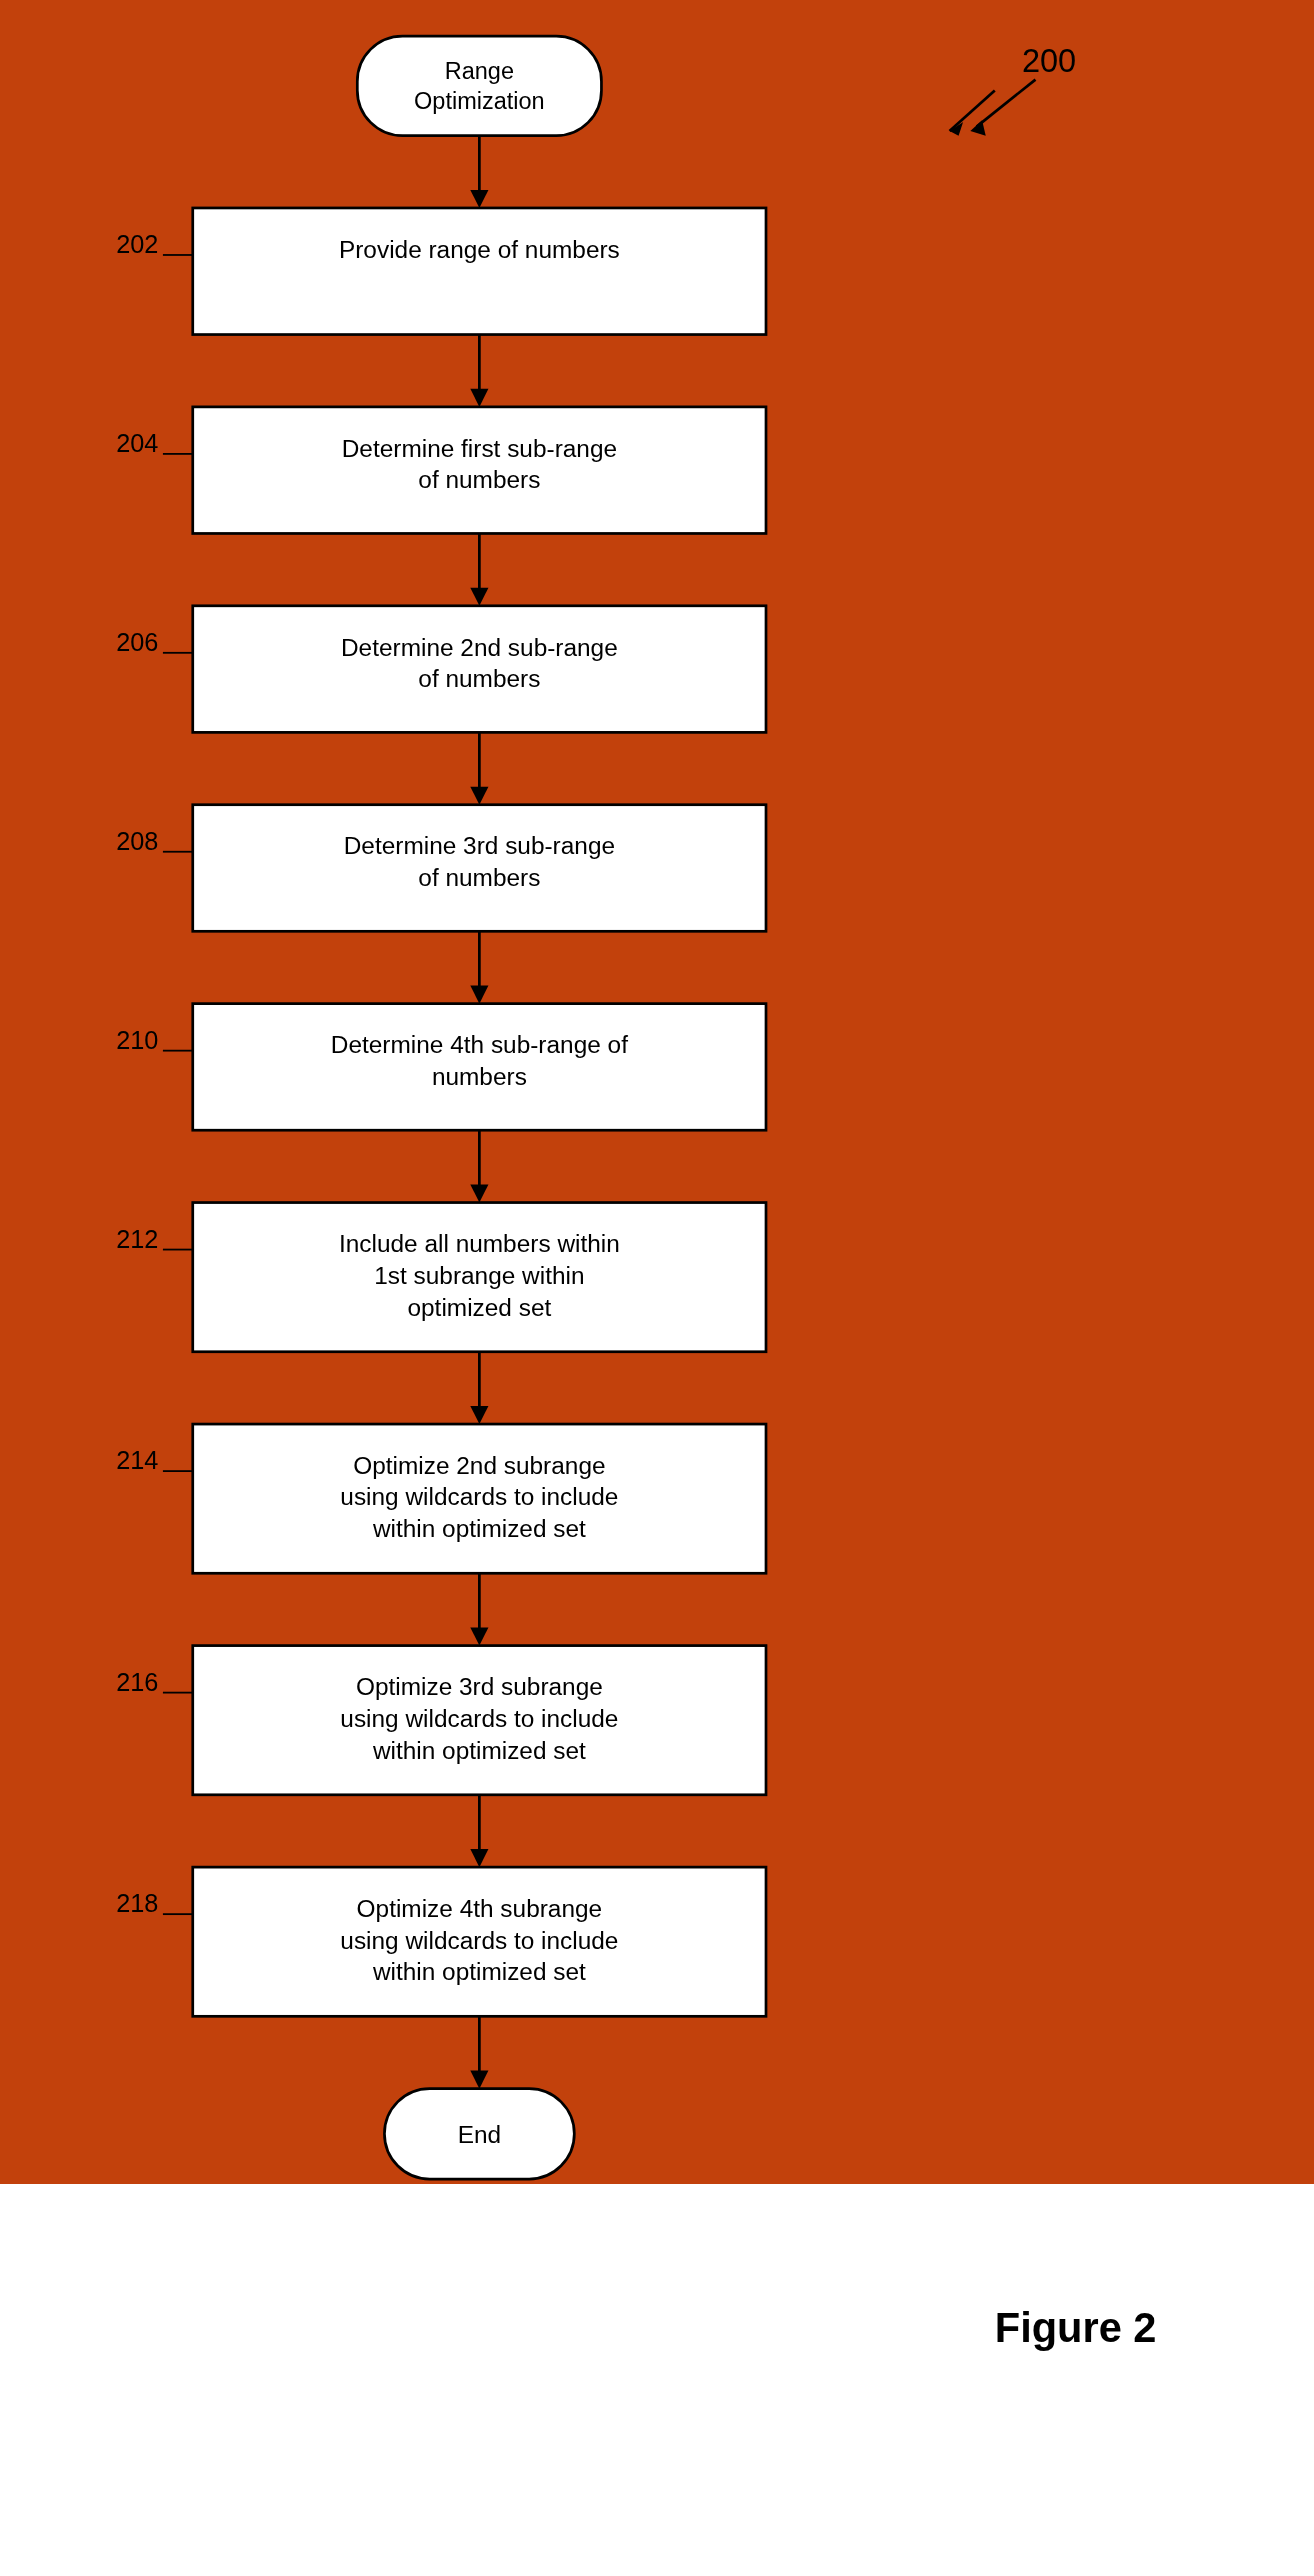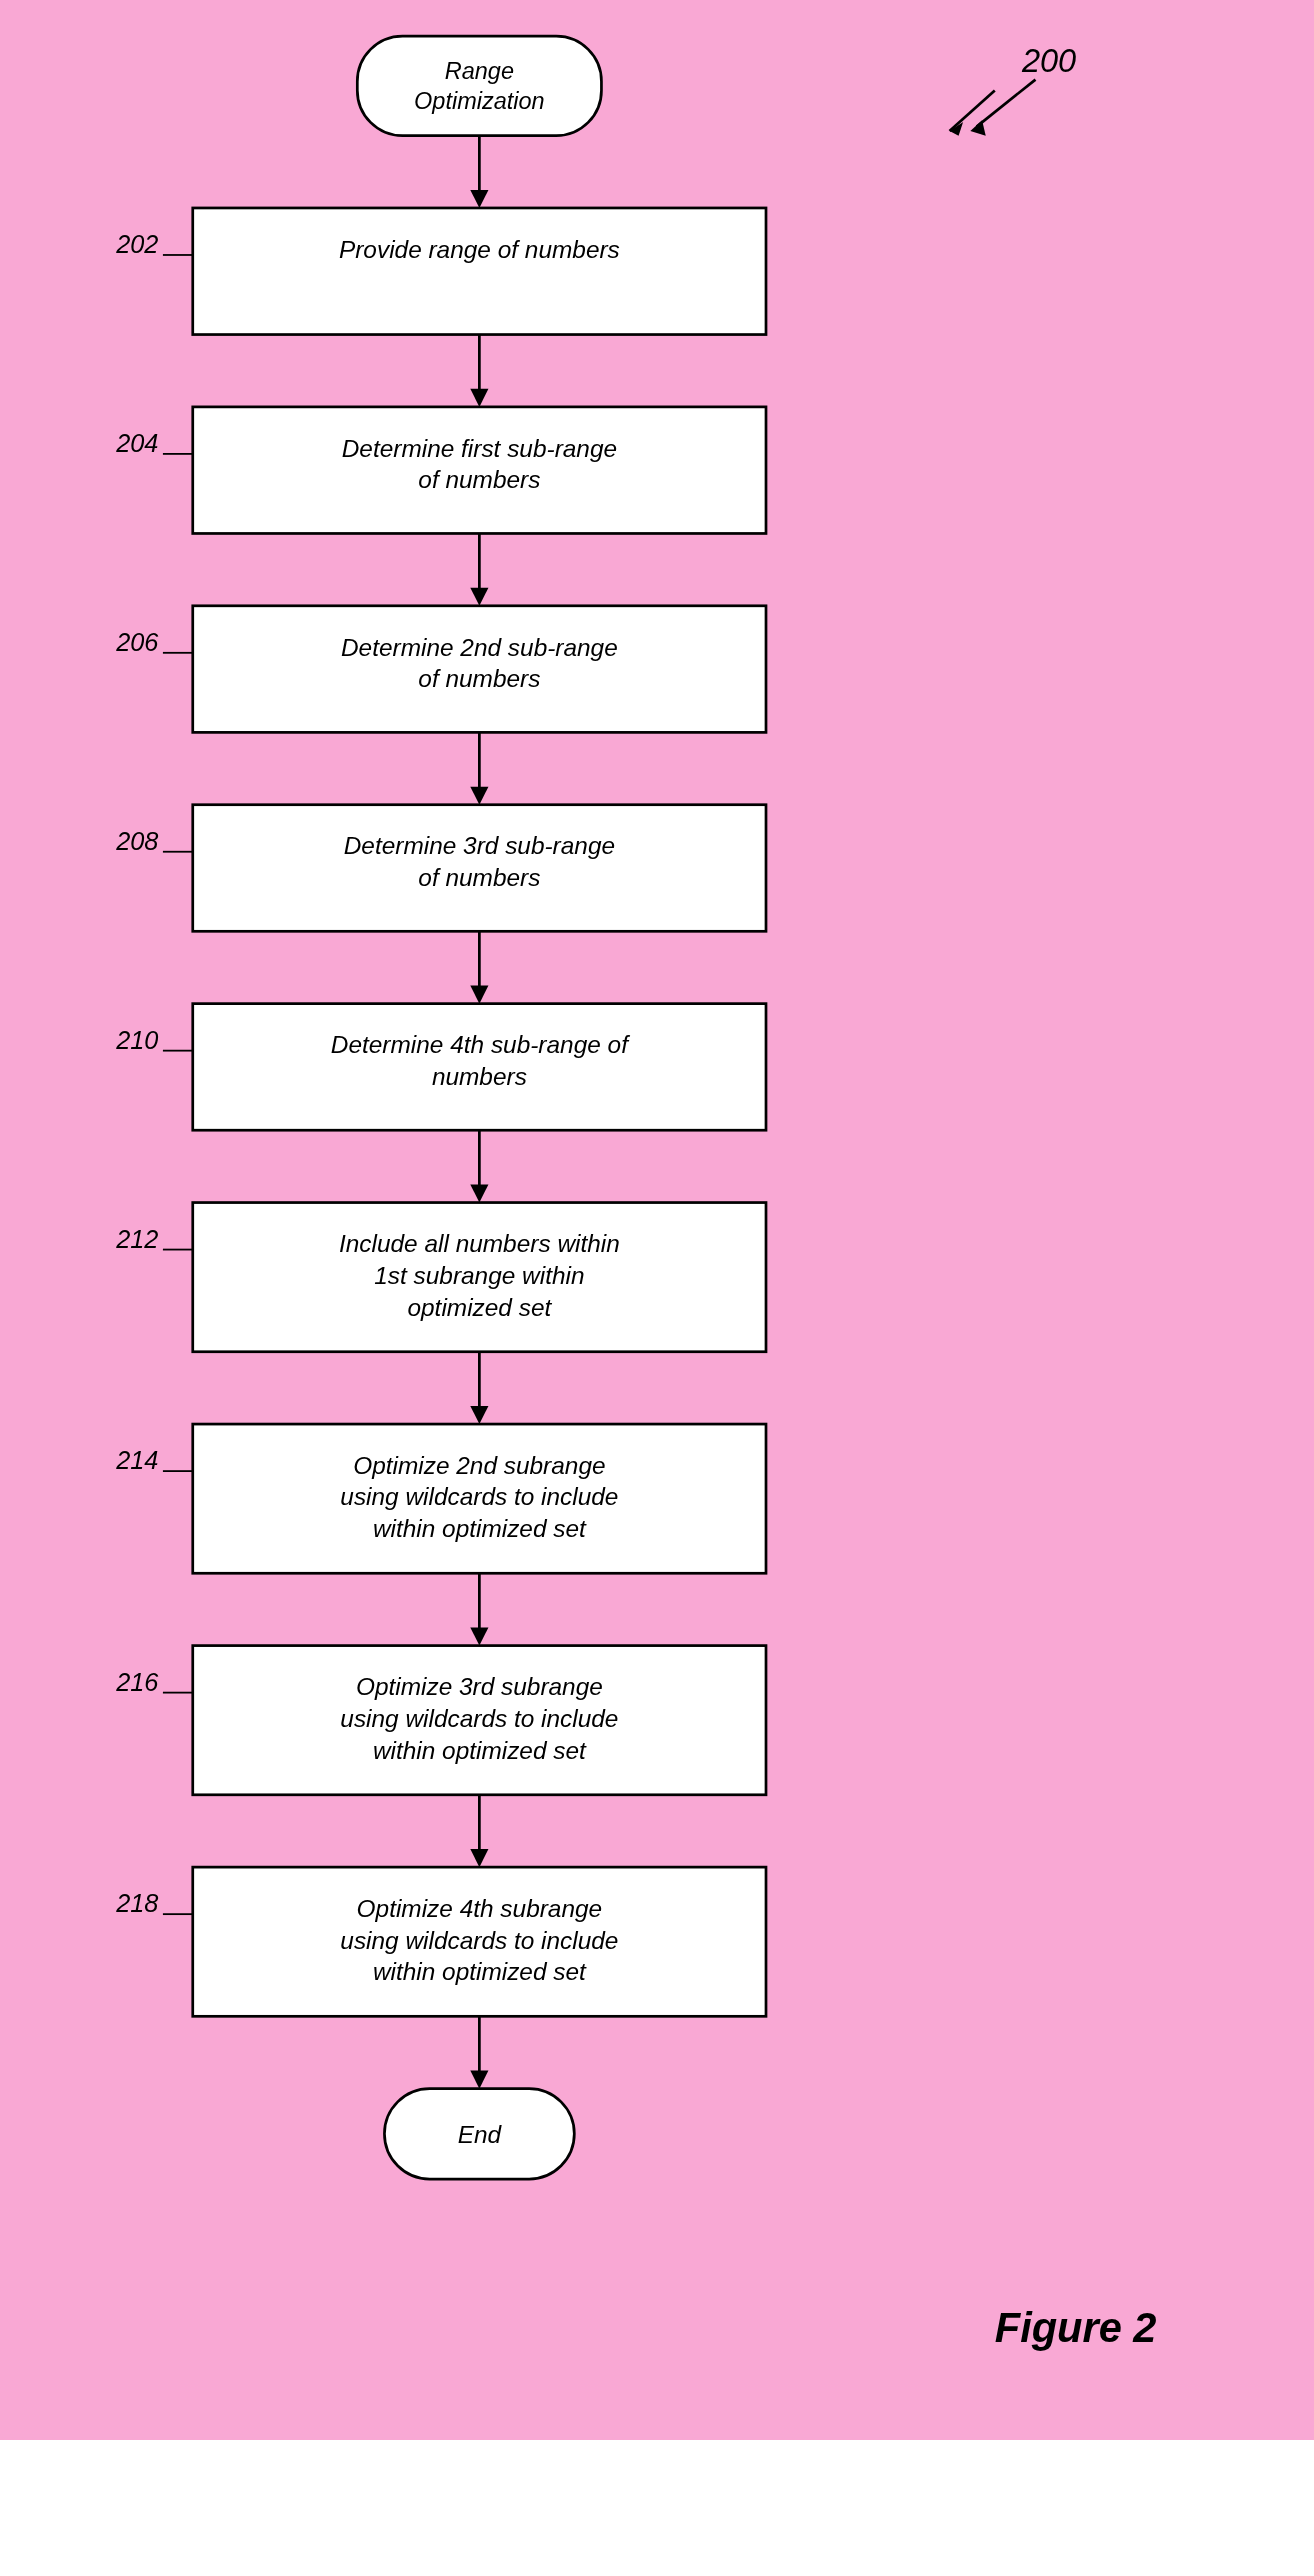--- a/index.html
+++ b/index.html
@@ -19,9 +19,8 @@
     .diagram-container {
       position: relative;
       width: 1315px;
-      height: 2440px;
-      background: #f9a8d4;
-      font-style: italic;
+      height: 2184px;
+      background: #c2410c;
     }
   </style>
 </head>

